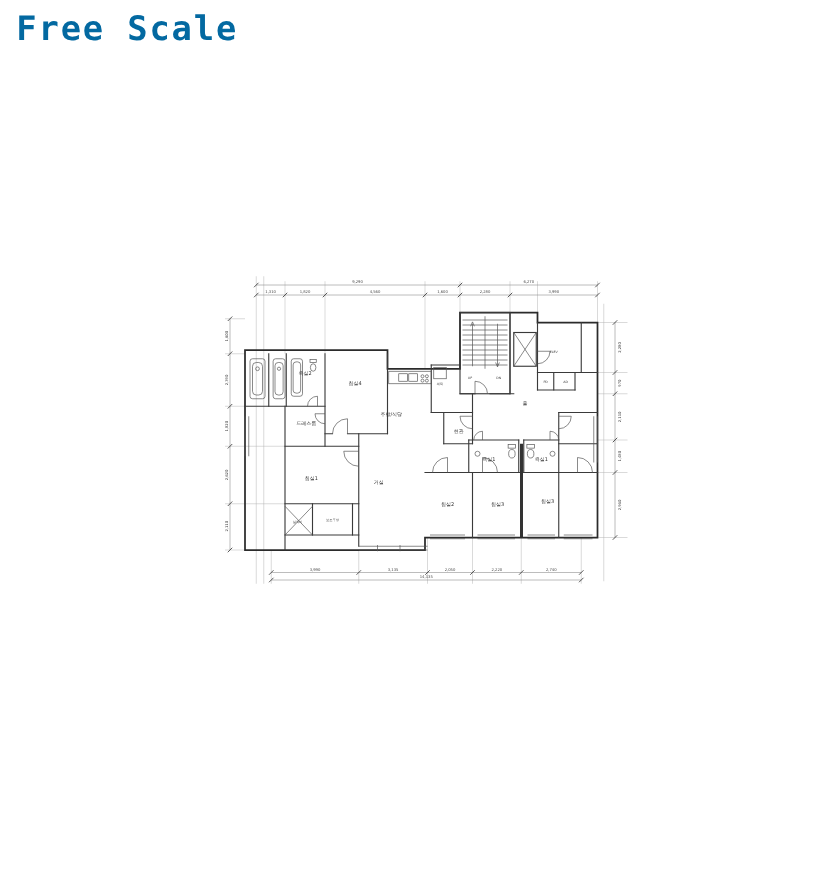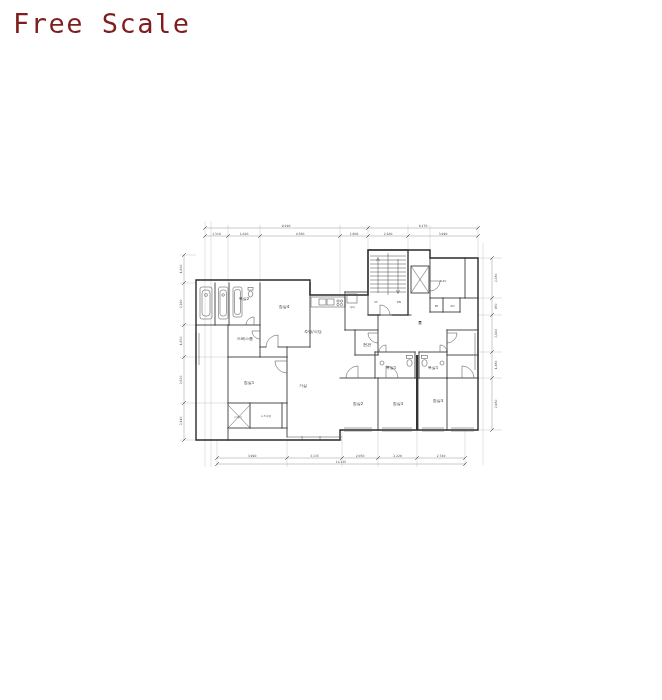--- a/index.html
+++ b/index.html
@@ -7,7 +7,7 @@
        font-family:"DejaVu Sans",sans-serif;}
   .page-title{position:absolute;left:13px;top:8px;
        font-family:"DejaVu Sans Mono",monospace;
-       font-size:27px;letter-spacing:1.5px;color:#7f1d1d;font-weight:400;}
+       font-size:27px;letter-spacing:1.5px;color:#0369a1;font-weight:700;}
   #plan-svg{position:absolute;left:170px;top:215px;width:345px;height:265px;}
   
   .w{stroke:#2b2b2b;stroke-width:1.4;fill:none;stroke-linecap:square;}

